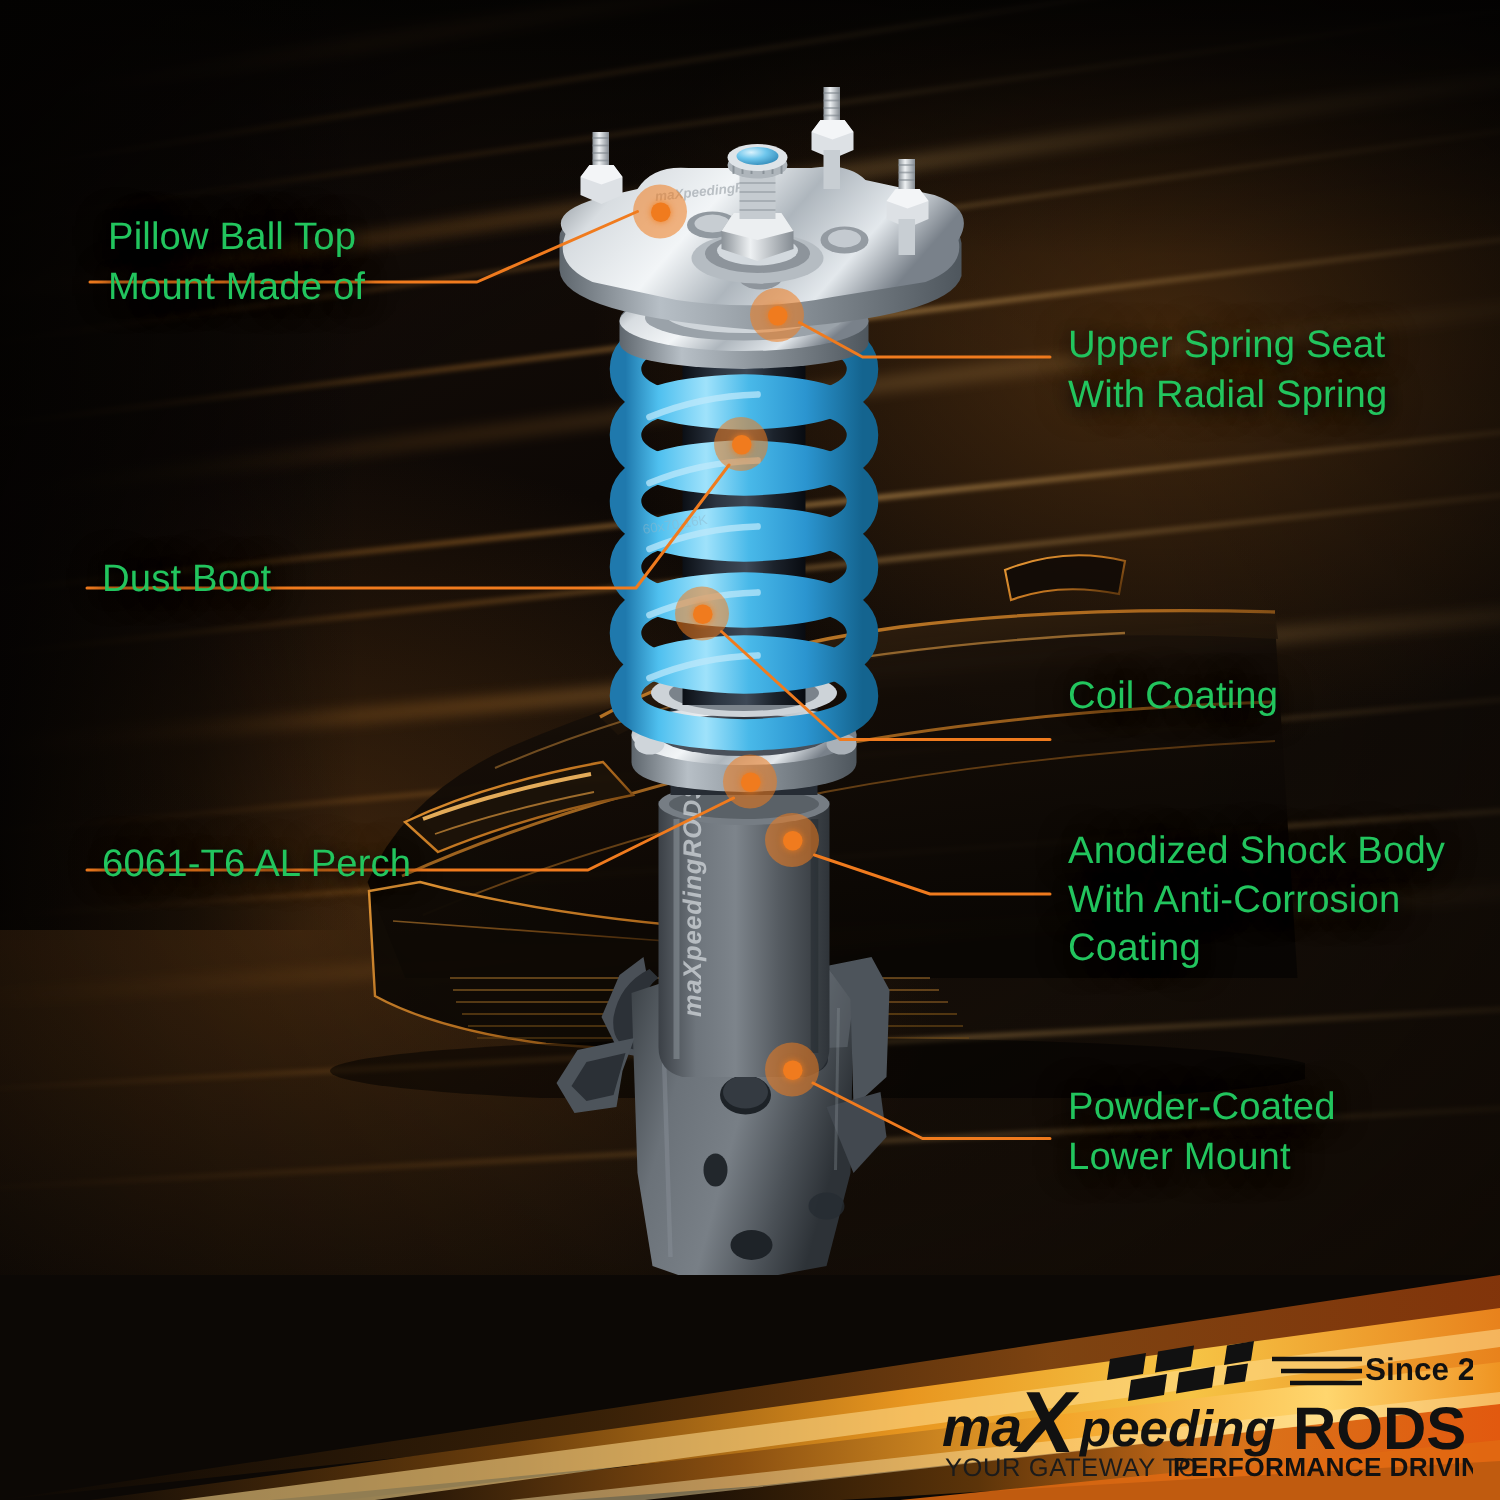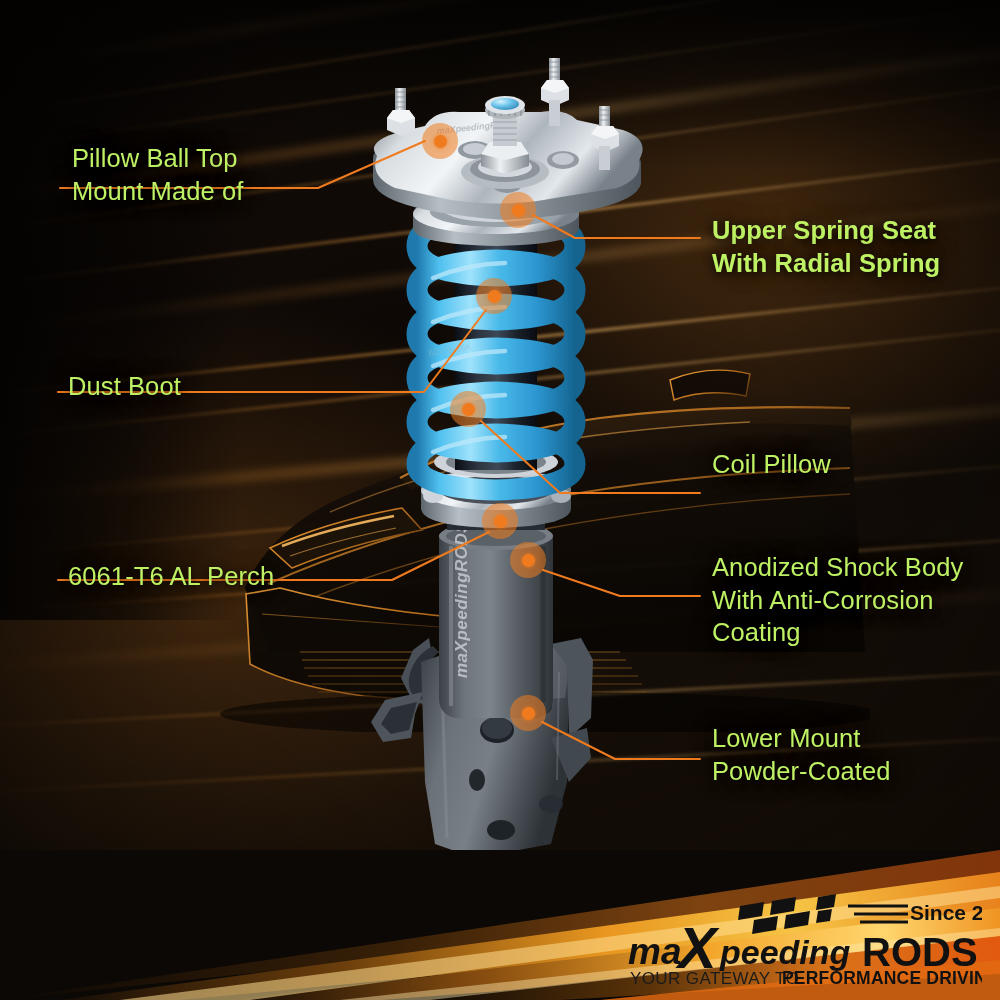--- a/index.html
+++ b/index.html
@@ -40,7 +40,7 @@
 
   
   .lines{position:absolute;inset:0;pointer-events:none;}
-  .label{position:absolute;color:#bef264;font-size:25.5px;line-height:1.28;
+  .label{position:absolute;color:#22c55e;font-size:25.5px;line-height:1.28;
     font-weight:400;letter-spacing:.1px;
     text-shadow:0 2px 10px rgba(0,0,0,.85),0 0 22px rgba(0,0,0,.6);}
   .label.right{text-align:left;}

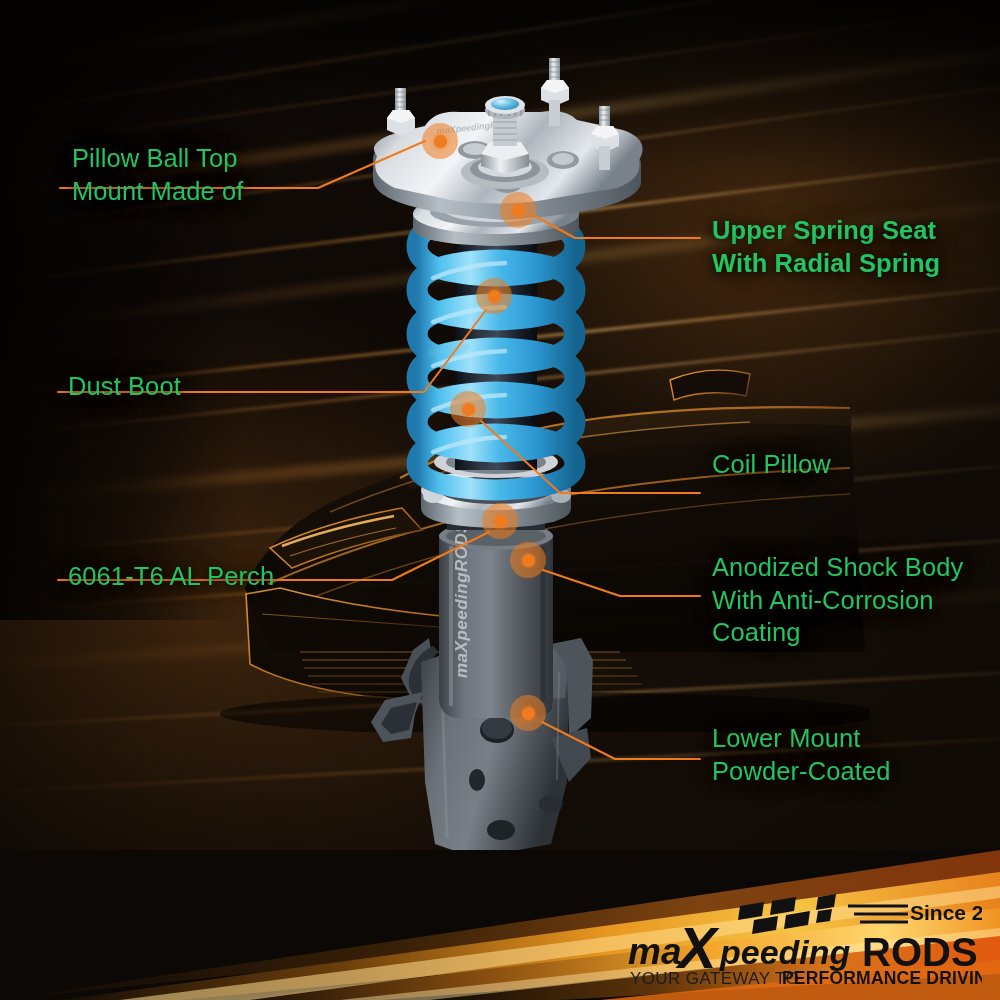--- a/index.html
+++ b/index.html
@@ -387,7 +387,7 @@
         <span class="halo"></span>
         <span class="core"></span>
       </div>
-      <div class="label right" style="left: 712px; top: 214px; font-weight: bold;">
+      <div class="label right" style="left: 712px; top: 214px;">
         <div>Upper Spring Seat</div>
         <div>With Radial Spring</div>
       </div>

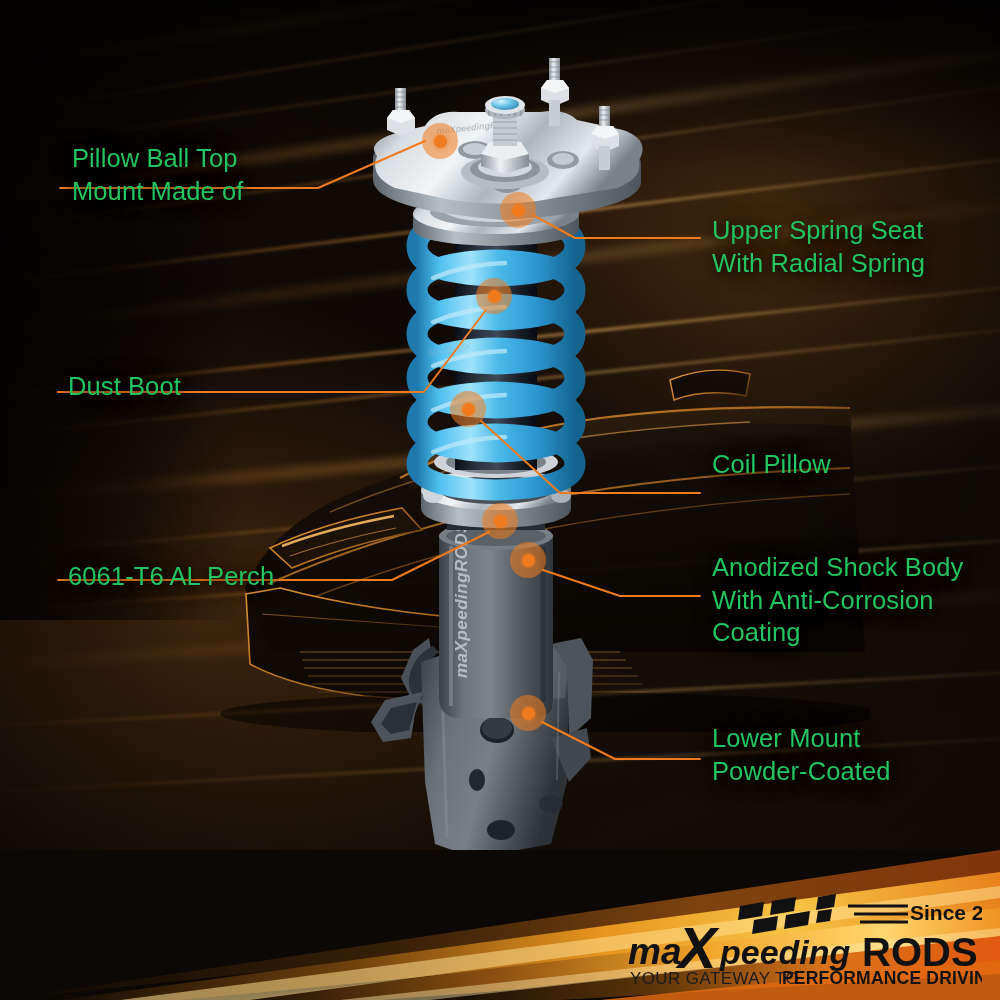--- a/index.html
+++ b/index.html
@@ -403,7 +403,7 @@
         <span class="core"></span>
       </div>
       <div class="label right" style="left: 712px; top: 448px;">
-        <div>Coil Pillow</div>
+        <div>Coil Coating</div>
       </div>
       <div class="dot" style="width: 36px; height: 36px; left: 450px; top: 391px;">
         <span class="halo"></span>

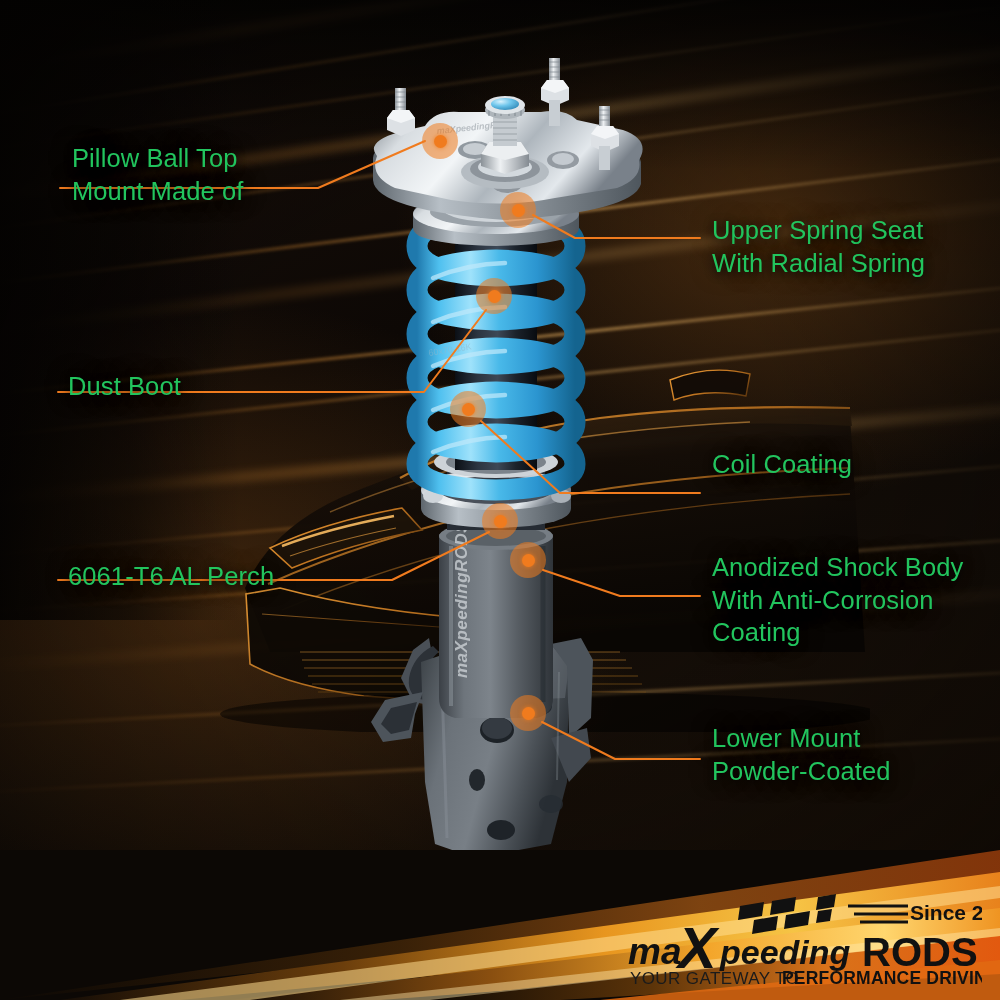--- a/index.html
+++ b/index.html
@@ -426,8 +426,8 @@
         <span class="core"></span>
       </div>
       <div class="label right" style="left: 712px; top: 722px;">
+        <div>Powder-Coated</div>
         <div>Lower Mount</div>
-        <div>Powder-Coated</div>
       </div>
       <div class="dot" style="width: 36px; height: 36px; left: 510px; top: 695px;">
         <span class="halo"></span>

